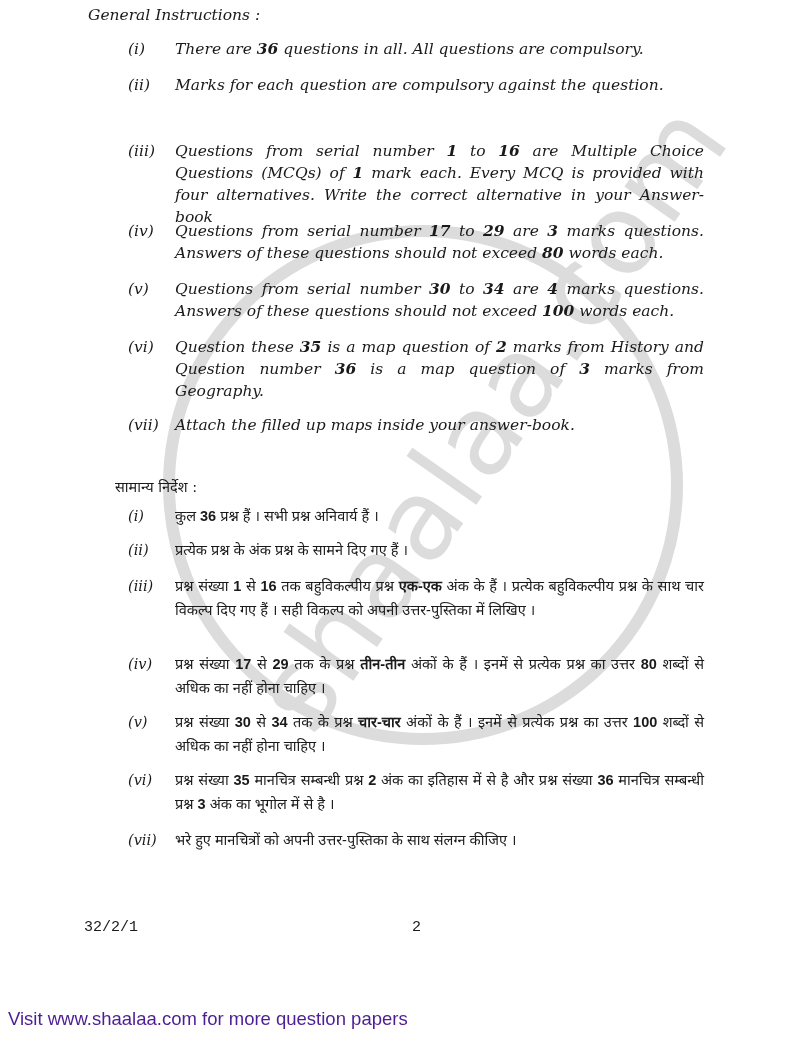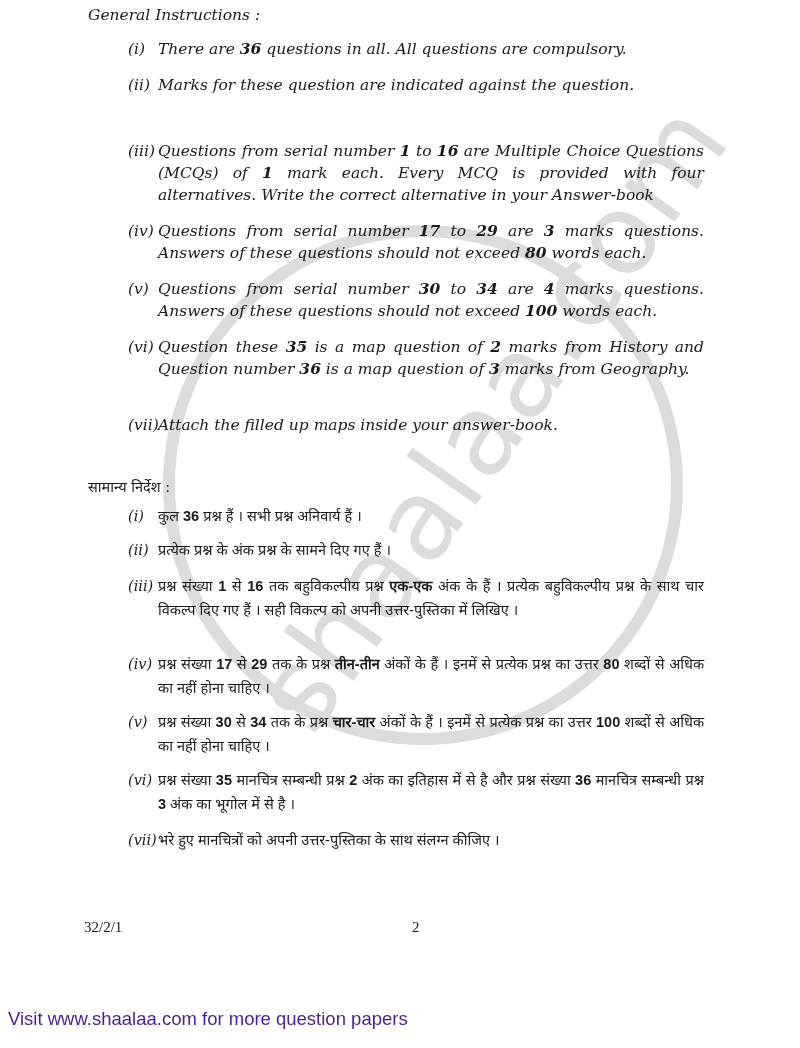--- a/index.html
+++ b/index.html
@@ -14,7 +14,7 @@
   .heading { position:absolute; left:88px; font-weight:normal; font-style:italic; font-size:15.5px; }
   .item { position:absolute; left:128px; width:576px; font-style:italic; font-size:15.5px; line-height:22px; }
   .item .num { position:absolute; left:0; top:0; width:44px; }
-  .item .txt { display:block; margin-left:30px; text-align:justify; text-align-last:left; }
+  .item .txt { display:block; margin-left:47px; text-align:justify; text-align-last:left; }
   .hi .item { font-size:14.5px; line-height:24px; }
   .hi .item .txt { font-family:Liberation Sans, sans-serif; font-style:normal; }
   .b { font-weight:bold; }

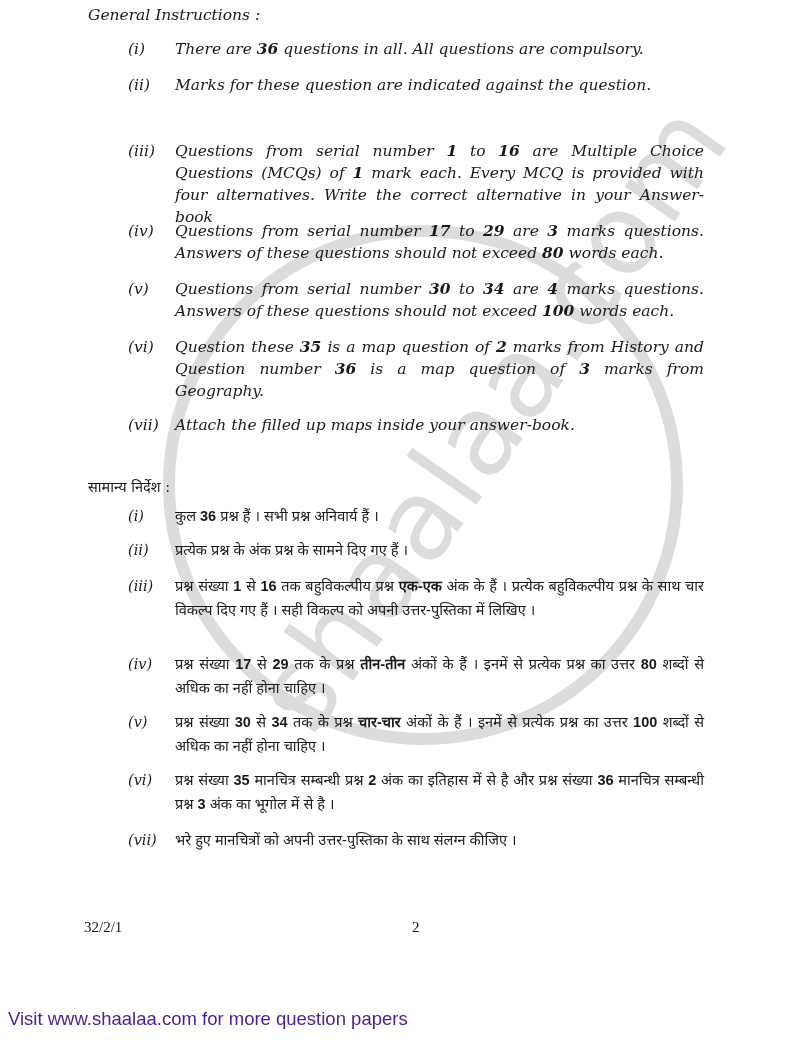--- a/index.html
+++ b/index.html
@@ -36,7 +36,7 @@
       </div>
     <div class="item" style="top:74px;">
         <span class="num">(ii)</span>
-        <span class="txt"><span>Marks for these question are indicated against the question.</span></span>
+        <span class="txt"><span>Marks for each question are compulsory against the question.</span></span>
       </div>
     <div class="item" style="top:140px;">
         <span class="num">(iii)</span>

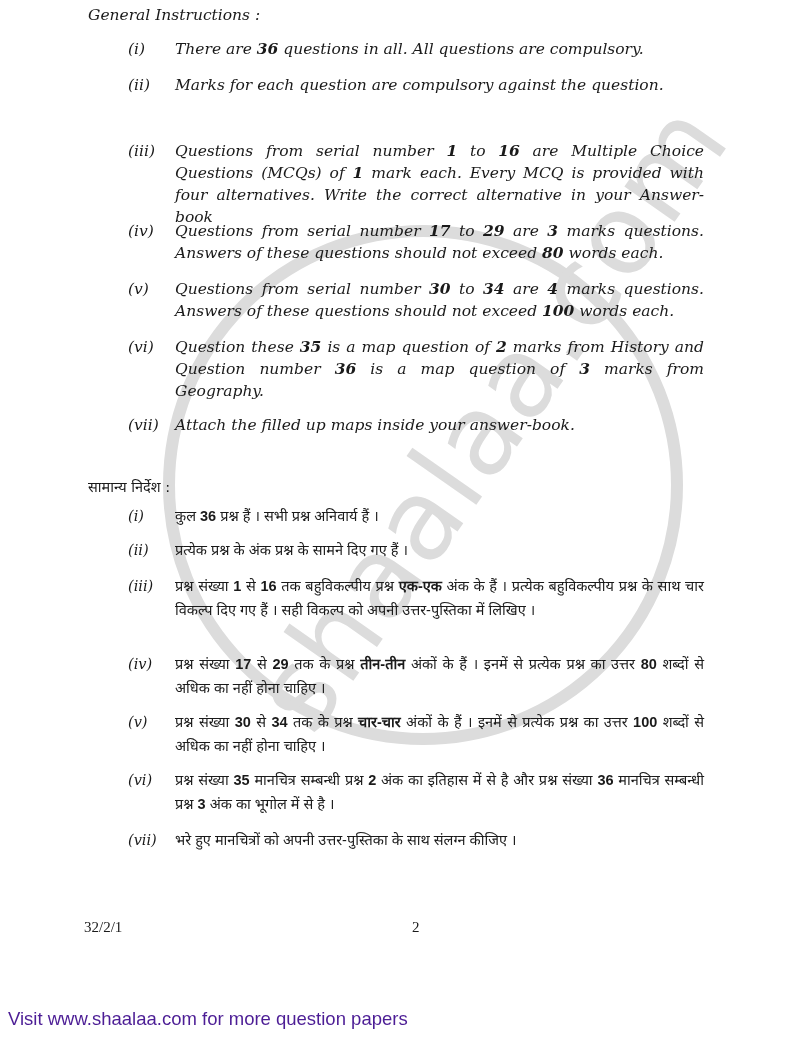--- a/index.html
+++ b/index.html
@@ -60,7 +60,7 @@
       </div>
   </div>
 
-  <div class="heading" style="top:476px; font-family:'DejaVu Sans', sans-serif; font-style:normal; font-size:14.5px;">सामान्य निर्देश :</div>
+  <div class="heading" style="top:476px; font-family:'DejaVu Sans', sans-serif; font-style:normal; font-size:14.5px;margin-left:27px;">सामान्य निर्देश :</div>
   <div class="hi">
     <div class="item" style="top:504px;">
         <span class="num">(i)</span>

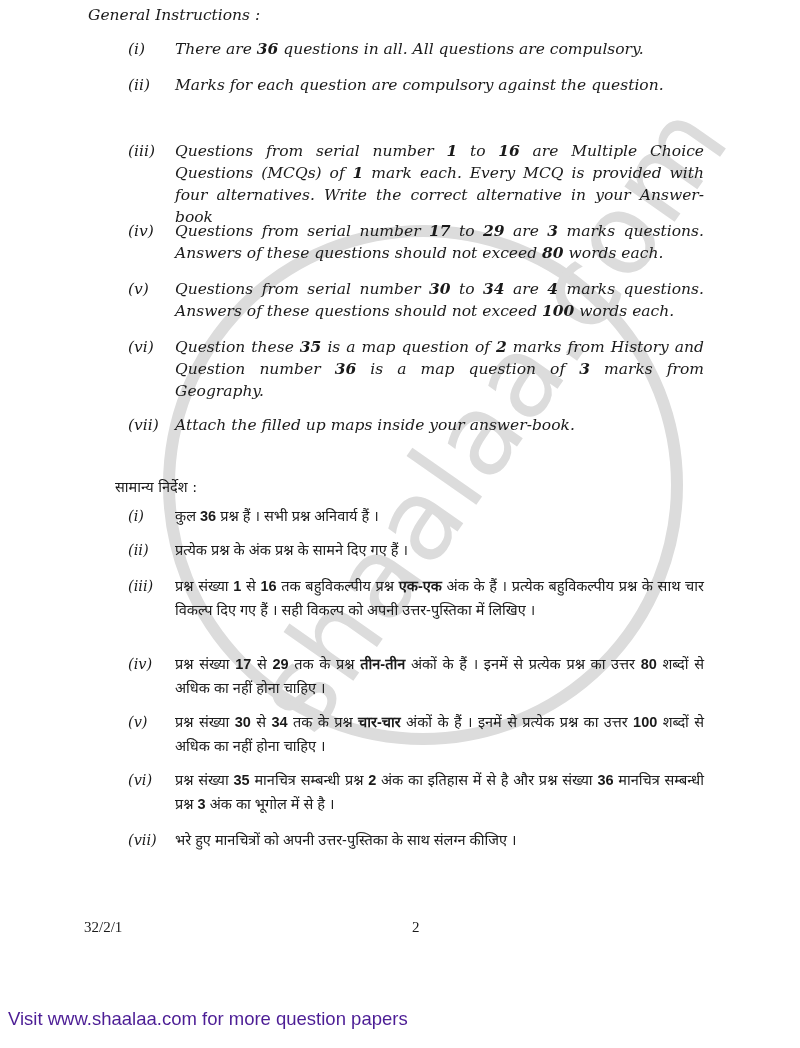--- a/index.html
+++ b/index.html
@@ -18,7 +18,7 @@
   .hi .item { font-size:14.5px; line-height:24px; }
   .hi .item .txt { font-family:Liberation Sans, sans-serif; font-style:normal; }
   .b { font-weight:bold; }
-  .footer { position:absolute; font-family:Liberation Serif, serif; font-size:15px; }
+  .footer { position:absolute; font-family:Liberation Mono, monospace; font-size:15px; }
   .visit { position:absolute; left:8px; top:1008px; font-family:"Liberation Sans", sans-serif; font-size:18.5px; color:#4c1d95; }
 </style>
 </head>

